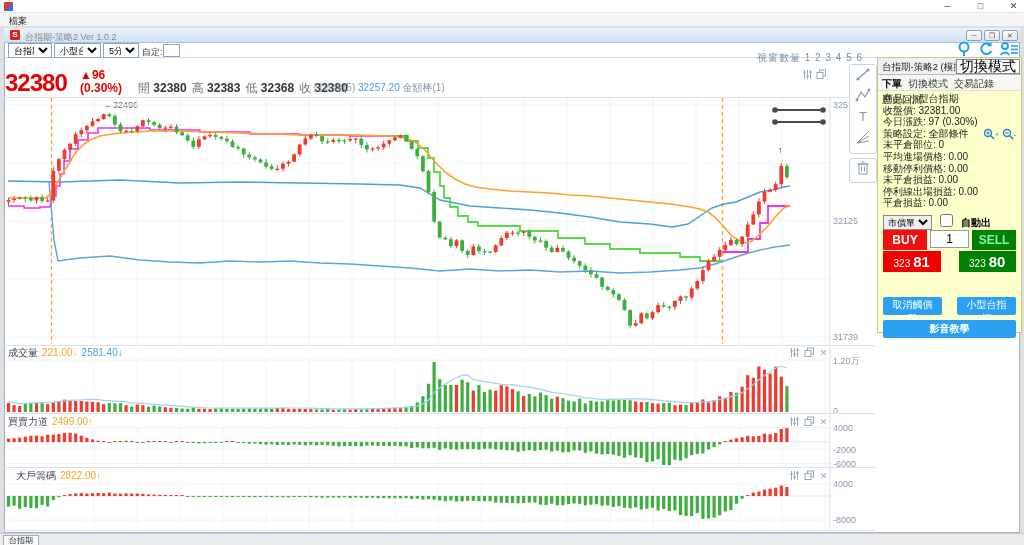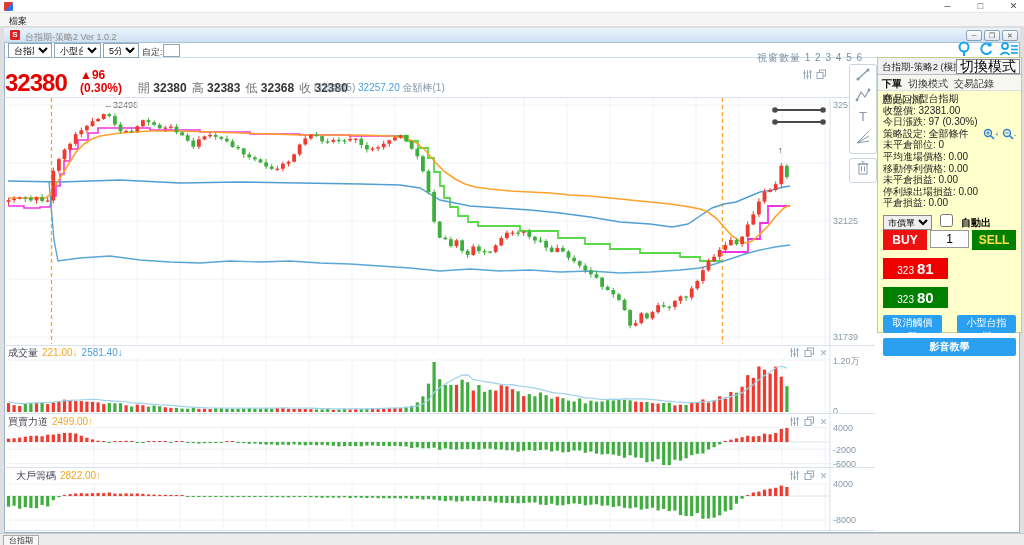--- a/index.html
+++ b/index.html
@@ -58,7 +58,7 @@
   .bsrow{display:flex;gap:3px;margin-top:2px;}
   .buybtn{width:44px;height:20px;background:#ee1111;color:#fff;border:none;font-size:12px;font-weight:bold;}
   .qty{width:39px;height:18px;text-align:center;font-size:12px;border:1px solid #999;}
-  .sellbtn{width:44px;height:20px;background:#008000;color:#fde047;border:none;font-size:12px;font-weight:bold;}
+  .sellbtn{width:44px;height:20px;background:#008000;color:#86efac;border:none;font-size:12px;font-weight:bold;}
   .prow{display:flex;gap:8px;margin-top:8px;flex-direction:column;}
   .pcell{width:65px;height:21px;color:#fff;text-align:center;font-size:10px;line-height:21px;}
   .pcell b{font-size:15px;margin-left:3px;}

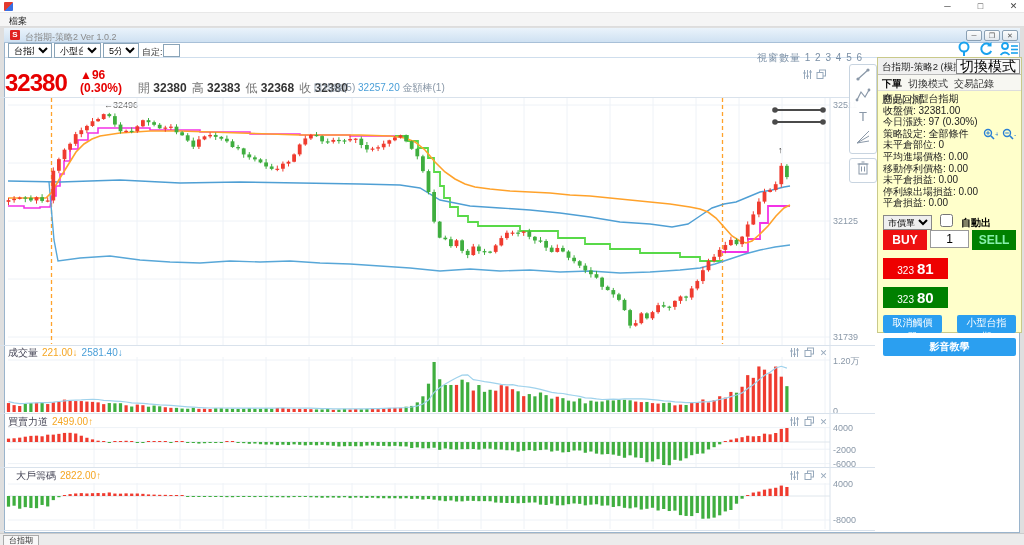--- a/index.html
+++ b/index.html
@@ -59,7 +59,7 @@
   .buybtn{width:44px;height:20px;background:#ee1111;color:#fff;border:none;font-size:12px;font-weight:bold;}
   .qty{width:39px;height:18px;text-align:center;font-size:12px;border:1px solid #999;}
   .sellbtn{width:44px;height:20px;background:#008000;color:#86efac;border:none;font-size:12px;font-weight:bold;}
-  .prow{display:flex;gap:8px;margin-top:8px;flex-direction:column;}
+  .prow{display:flex;gap:18px;margin-top:1px;}
   .pcell{width:65px;height:21px;color:#fff;text-align:center;font-size:10px;line-height:21px;}
   .pcell b{font-size:15px;margin-left:3px;}
   .pred{background:#ee0000;}.pgrn{background:#008000;}

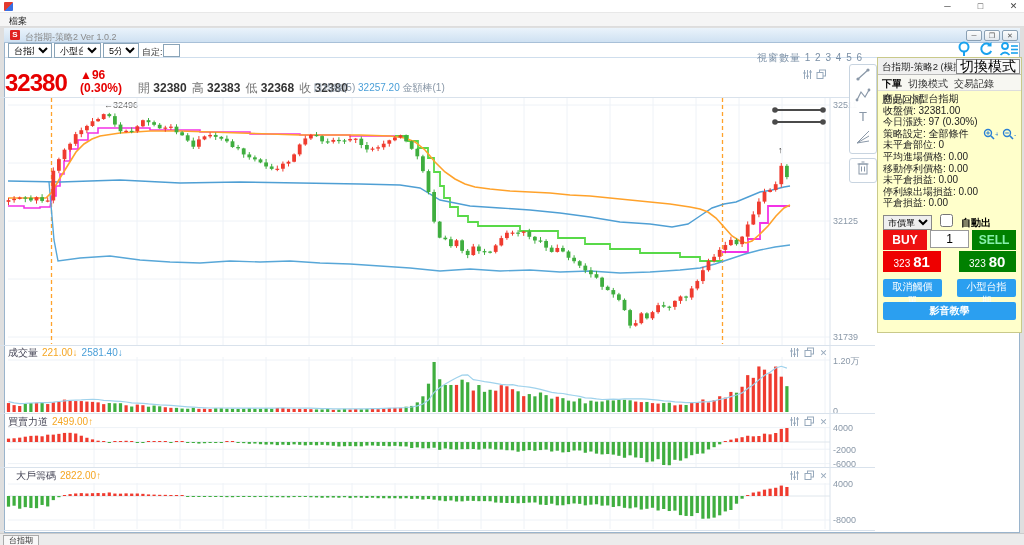--- a/index.html
+++ b/index.html
@@ -63,7 +63,7 @@
   .pcell{width:65px;height:21px;color:#fff;text-align:center;font-size:10px;line-height:21px;}
   .pcell b{font-size:15px;margin-left:3px;}
   .pred{background:#ee0000;}.pgrn{background:#008000;}
-  .brow{display:flex;gap:15px;margin-top:7px;}
+  .brow{display:flex;gap:15px;margin-top:25px;}
   .bluebtn{width:64px;height:18px;background:#2b9ff0;color:#fff;border:none;font-size:10px;border-radius:2px;}
   .widebtn{width:133px;height:18px;background:#2b9ff0;color:#fff;border:none;font-size:10px;font-weight:bold;border-radius:2px;margin-top:5px;}
   

